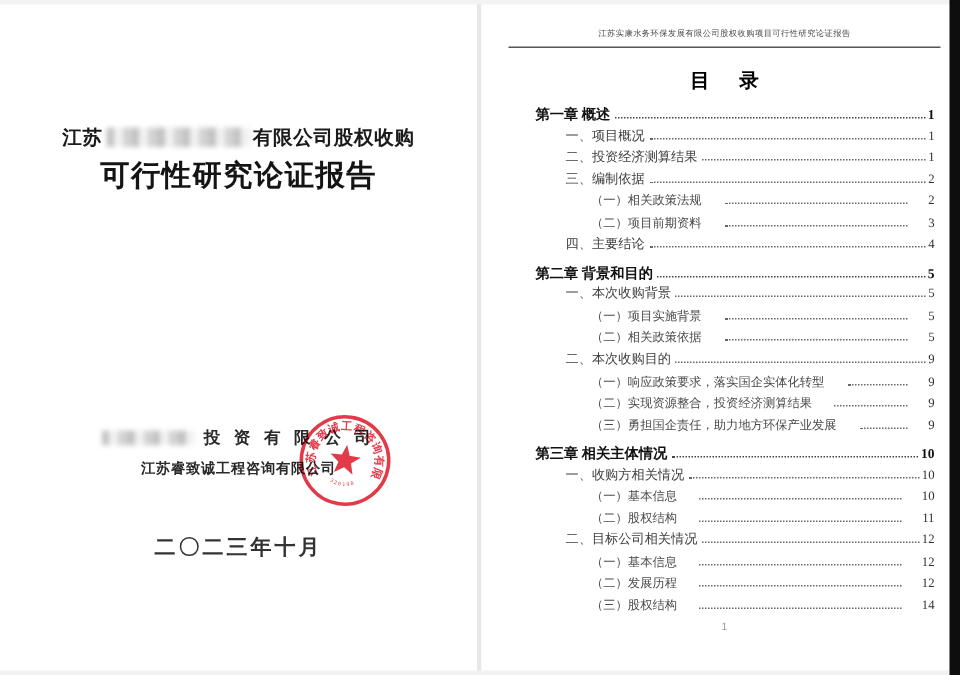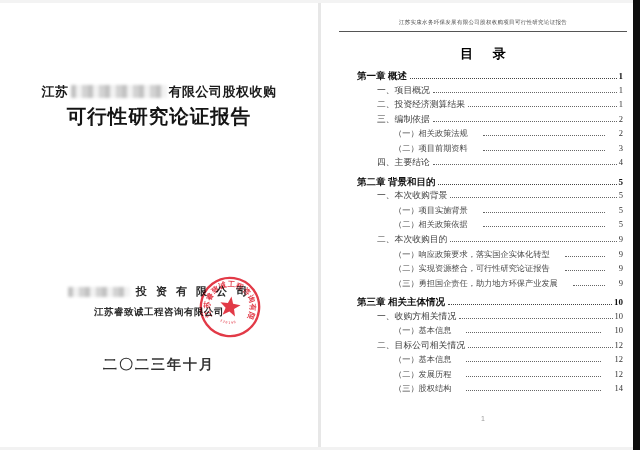--- a/index.html
+++ b/index.html
@@ -176,7 +176,7 @@
     <span class="toc-page">9</span>
   </div>
           <div class="toc-row lvl2">
-    <span class="toc-label">（二）实现资源整合，可行性研究论证报告</span>
+    <span class="toc-label">（二）实现资源整合，投资经济测算结果</span>
     <span class="dots"></span>
     <span class="toc-page">9</span>
   </div>

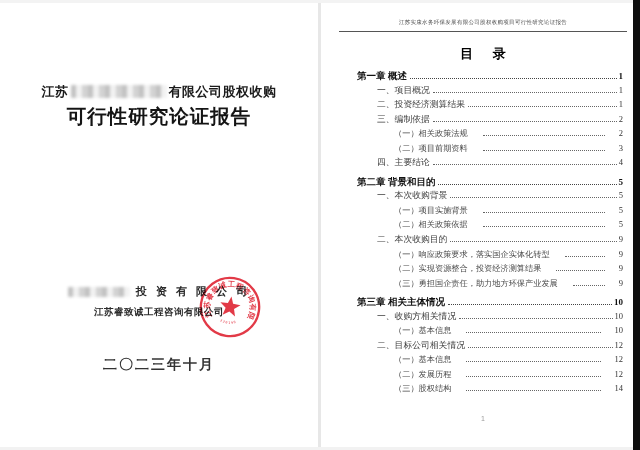--- a/index.html
+++ b/index.html
@@ -200,6 +200,11 @@
     <span class="dots"></span>
     <span class="toc-page">10</span>
   </div>
+          <div class="toc-row lvl2">
+    <span class="toc-label">（二）股权结构</span>
+    <span class="dots"></span>
+    <span class="toc-page">11</span>
+  </div>
           <div class="toc-row lvl1">
     <span class="toc-label">二、目标公司相关情况</span>
     <span class="dots"></span>

